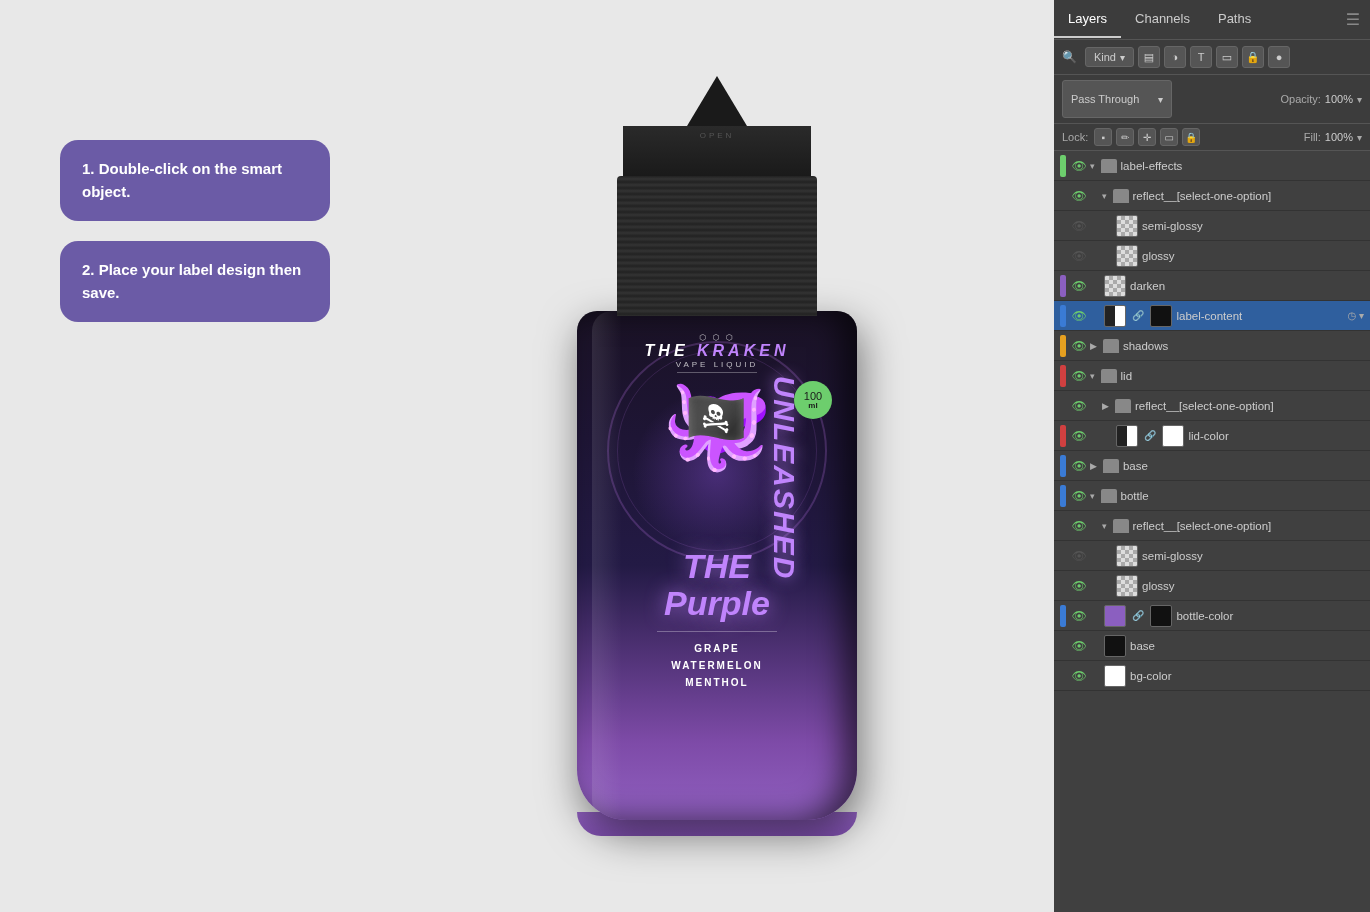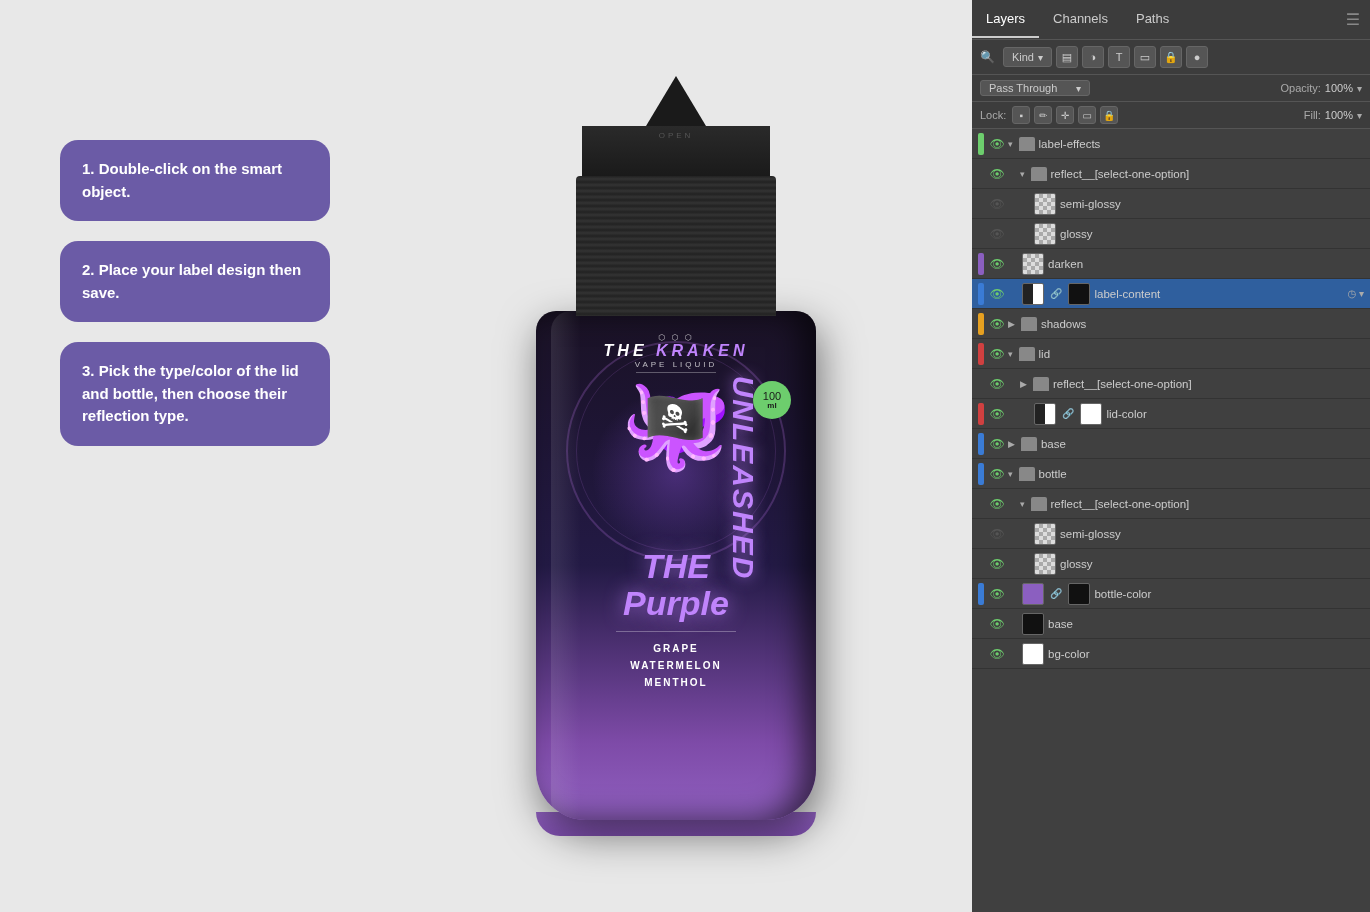--- a/index.html
+++ b/index.html
@@ -61,7 +61,7 @@
 
     
     .layers-panel {
-      width: 398px;
+      width: 316px;
       background: #3c3c3c;
       display: flex;
       flex-direction: column;

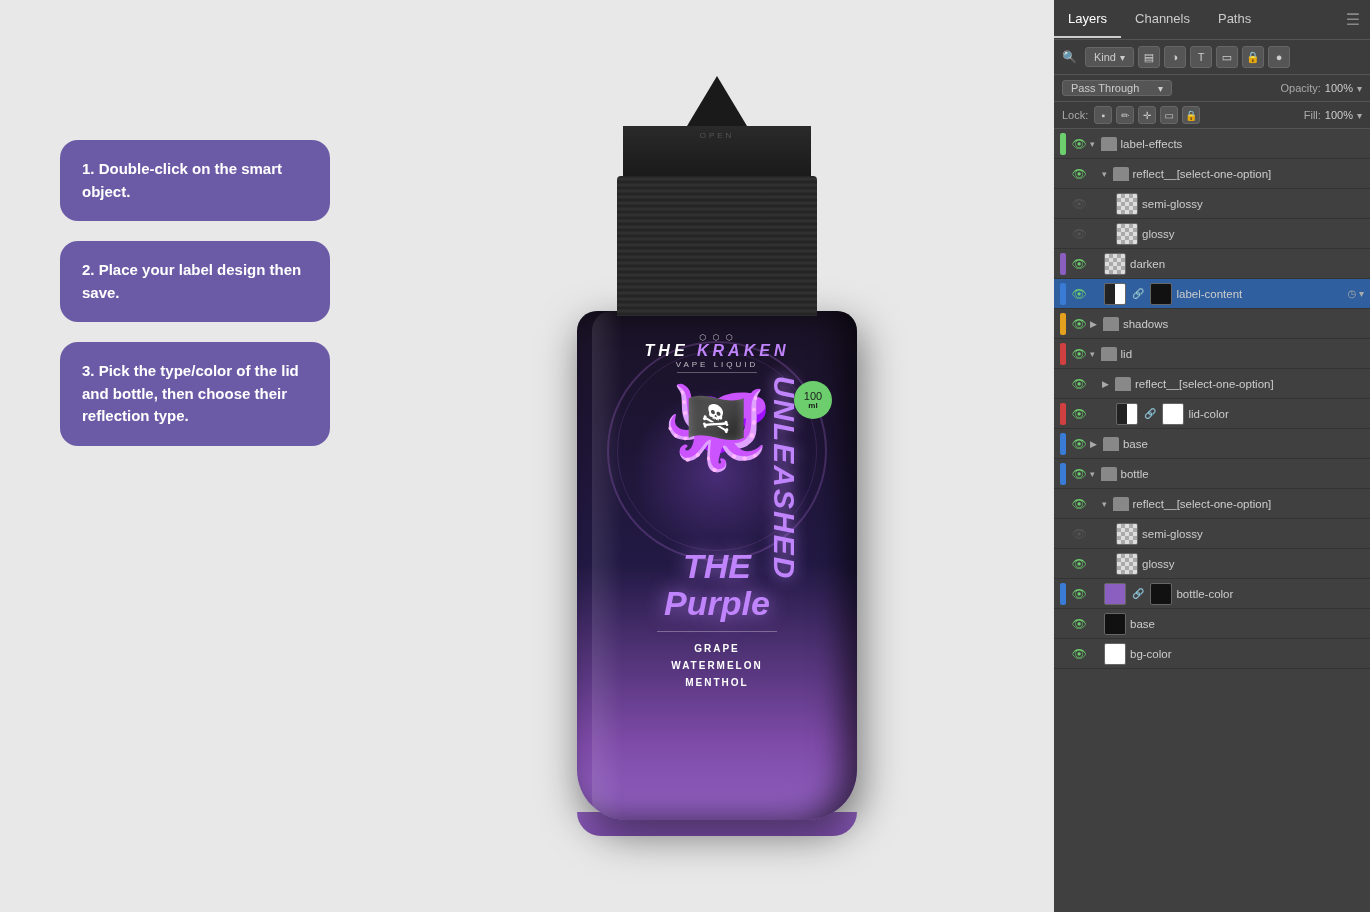--- a/index.html
+++ b/index.html
@@ -146,7 +146,7 @@
       border: 1px solid #666;
       color: #ccc;
       font-size: 11px;
-      padding: 1px 8px;
+      padding: 12px 8px;
       border-radius: 3px;
       display: flex;
       align-items: center;

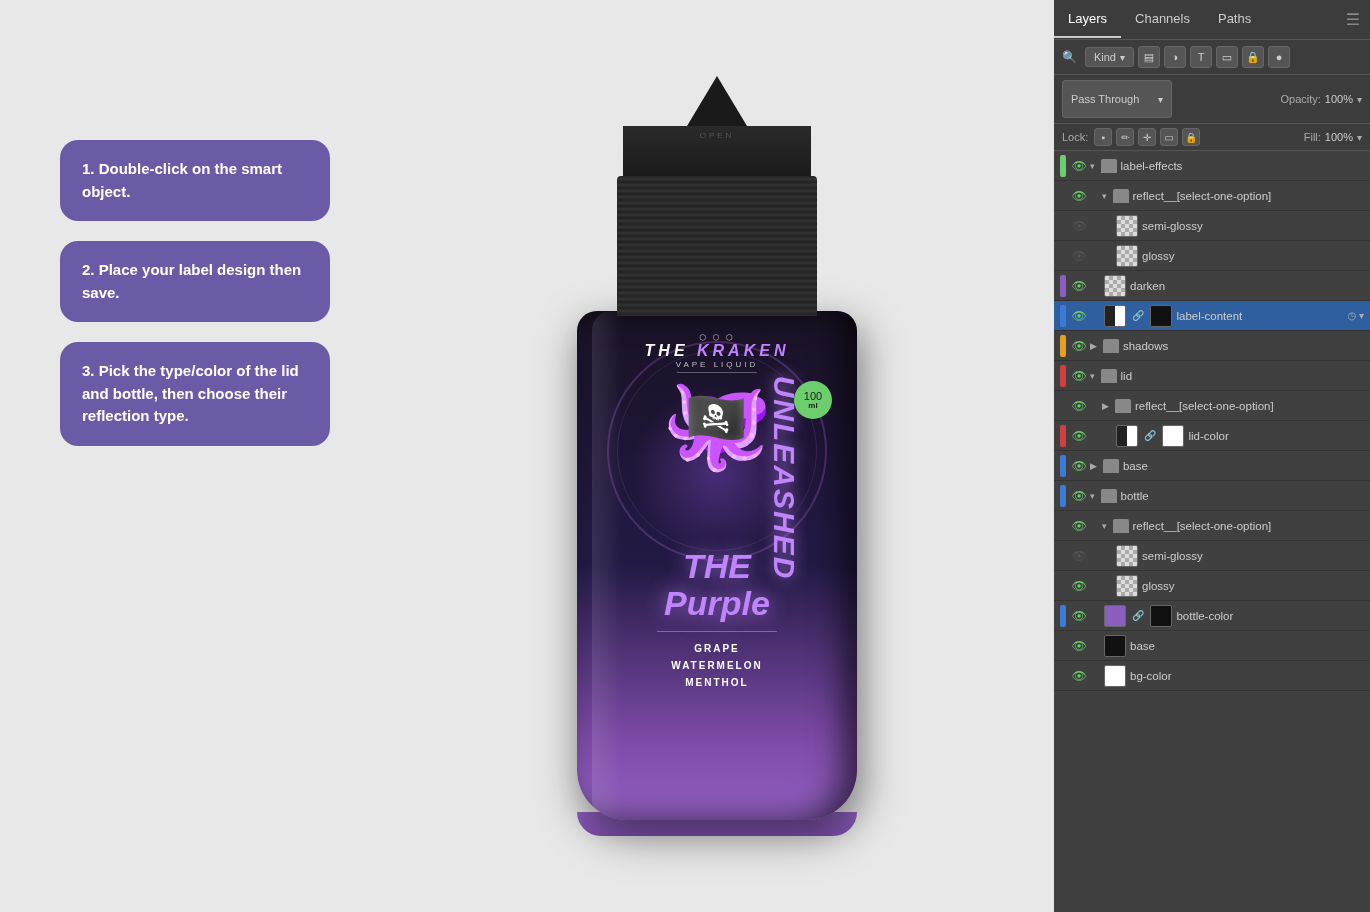--- a/index.html
+++ b/index.html
@@ -292,9 +292,6 @@
   <div class="instruction-box">
     <span>2.  Place your label design then save.</span>
   </div>
-  <div class="instruction-box">
-    <span>3.  Pick the type/color of the lid and bottle, then choose their reflection type.</span>
-  </div>
 </div>
 
 <div class="center-panel">

